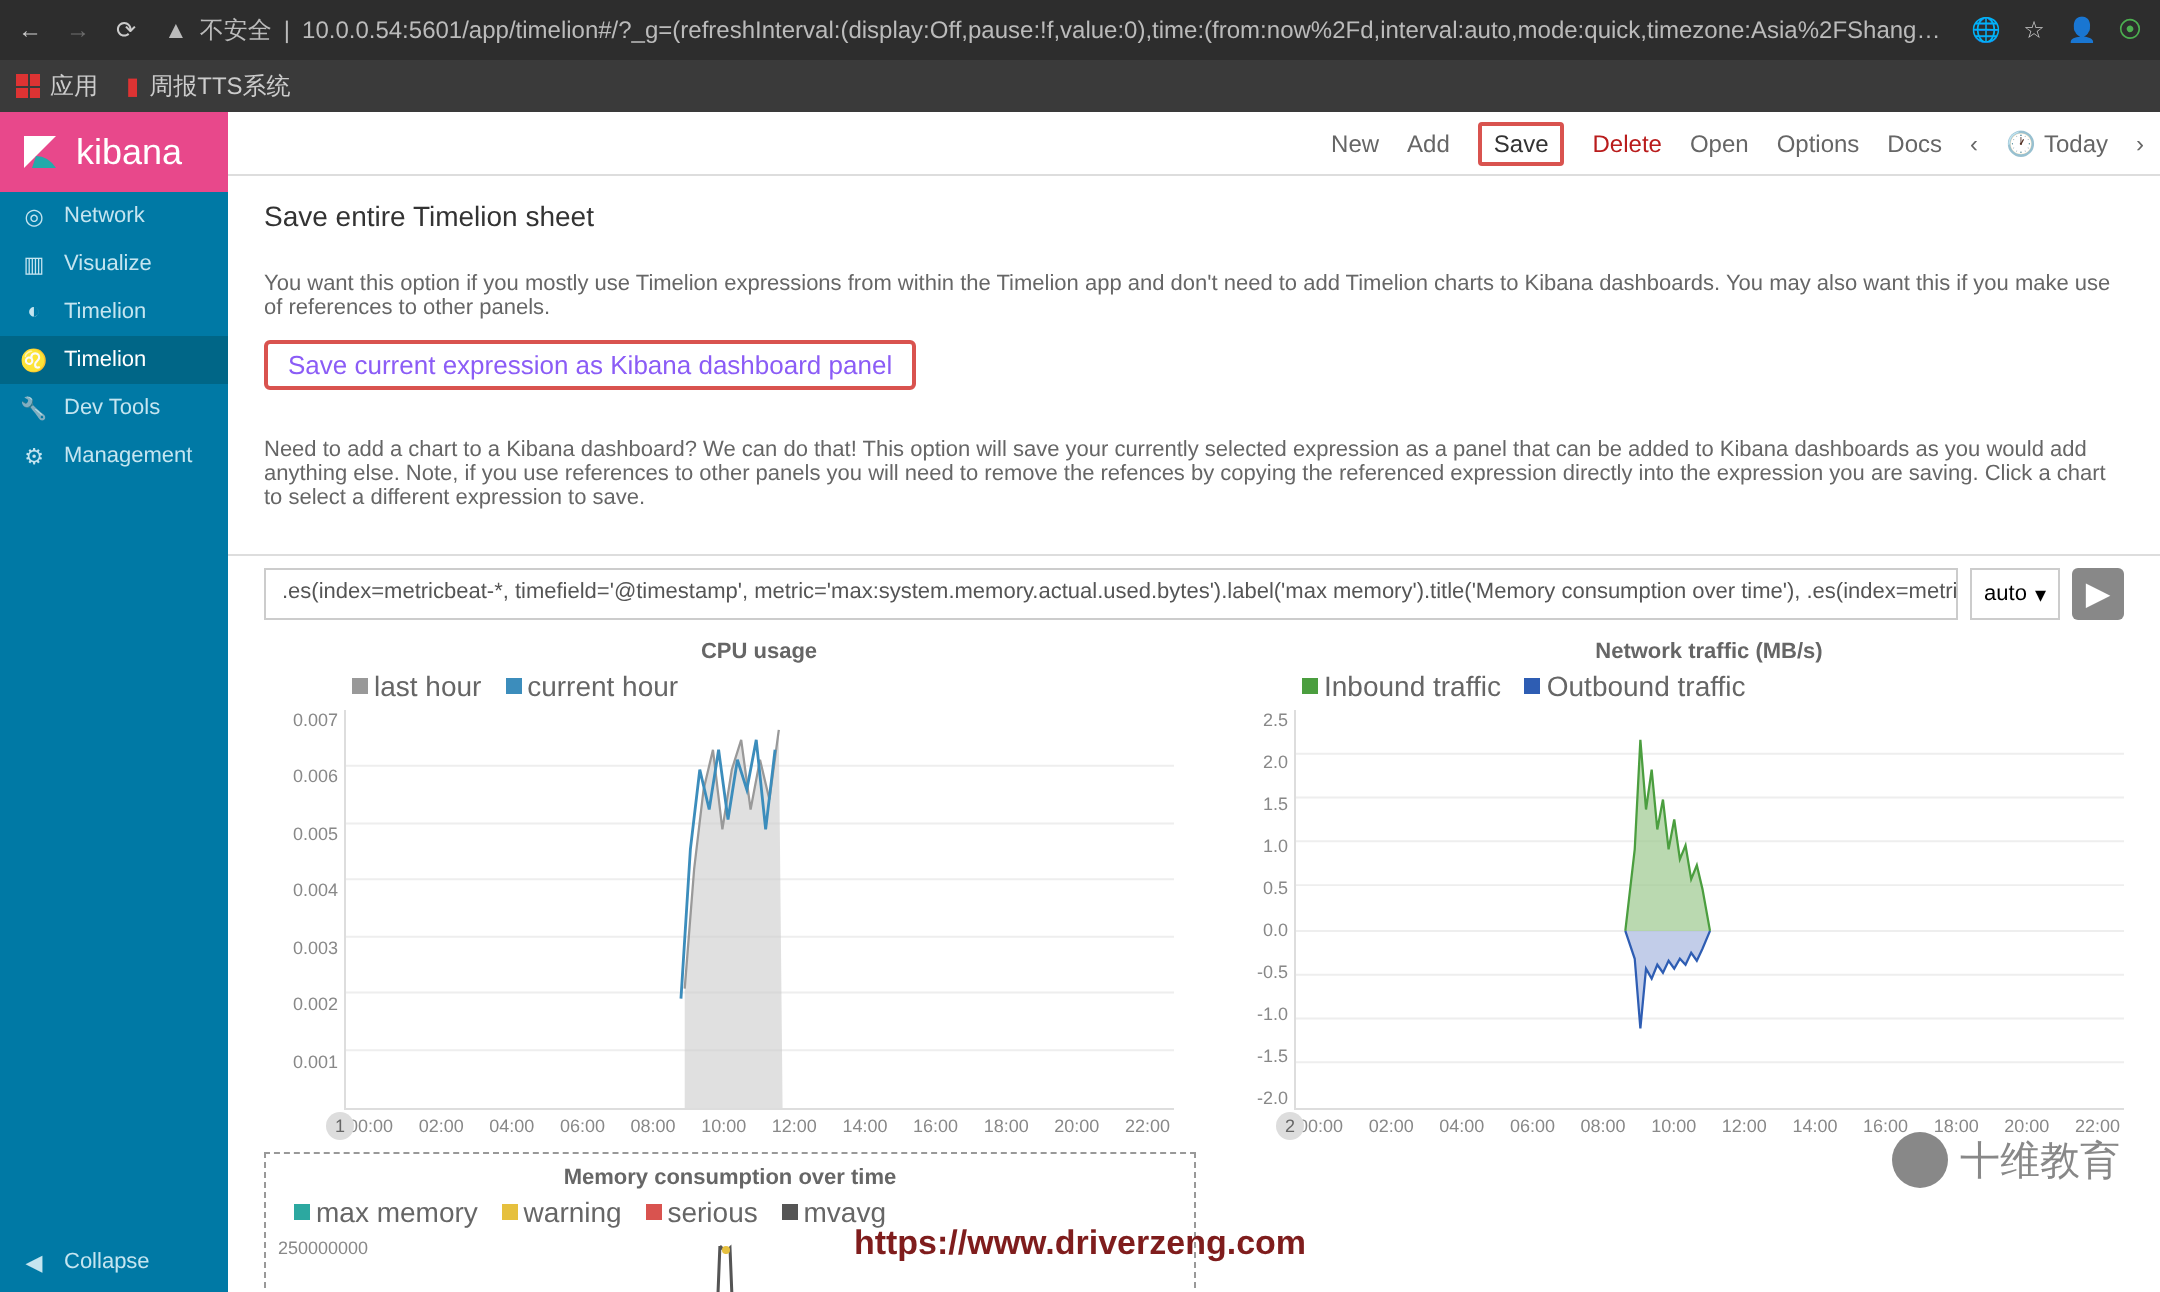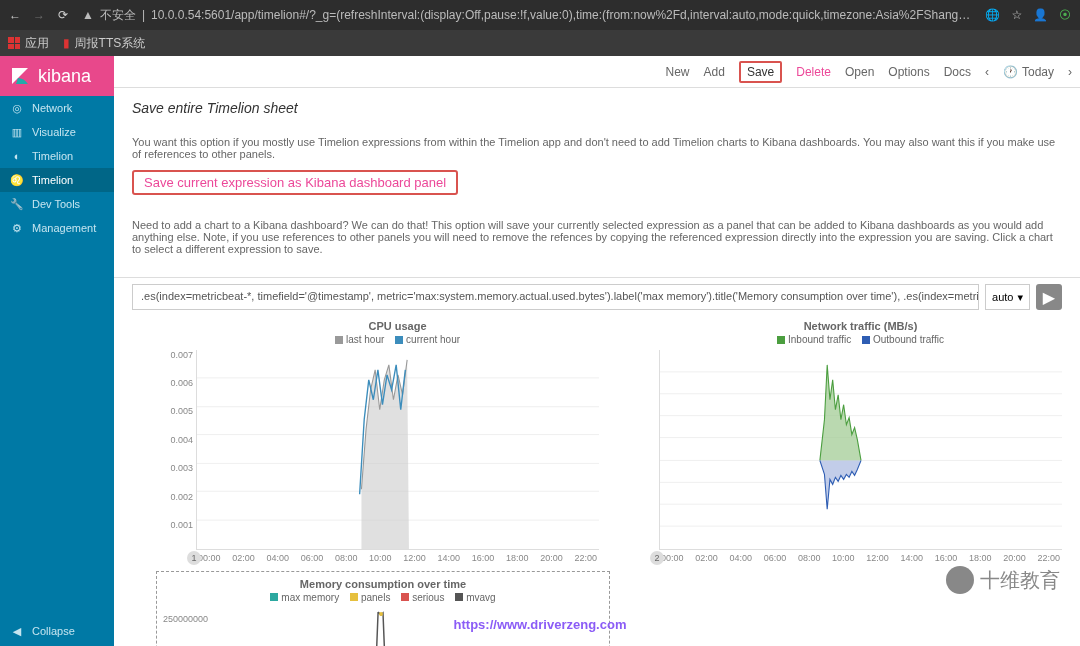--- a/index.html
+++ b/index.html
@@ -29,7 +29,7 @@
 .main-content { flex: 1; display: flex; flex-direction: column; overflow: hidden; }
 .top-menu { height: 32px; border-bottom: 1px solid #ddd; display: flex; justify-content: flex-end; align-items: center; padding: 0 8px; gap: 14px; font-size: 12px; color: #666; background: #fff; }
 .top-menu .menu-item { cursor: pointer; }
-.top-menu .menu-item.disabled { color: #ec4899; }
+.top-menu .menu-item.disabled { color: #b91c1c; }
 .top-menu .save-highlight { border: 2px solid #d9534f; padding: 2px 6px; border-radius: 2px; color: #333; }
 .today-box { display: flex; align-items: center; gap: 4px; }
 

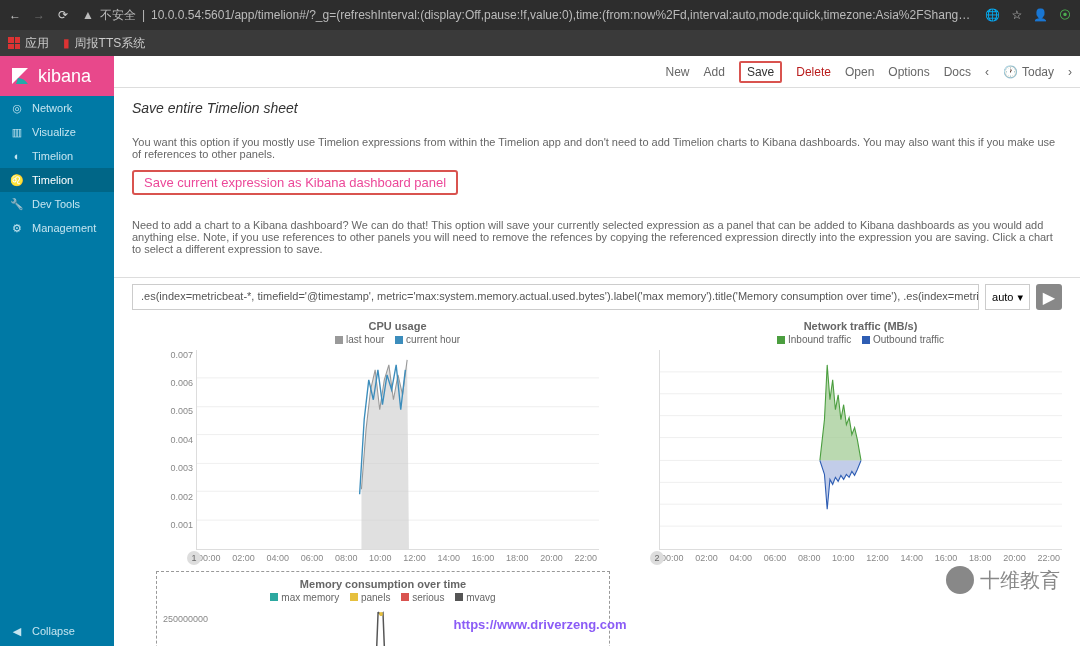--- a/index.html
+++ b/index.html
@@ -34,7 +34,7 @@
 .today-box { display: flex; align-items: center; gap: 4px; }
 
 .save-panel { padding: 12px 18px; border-bottom: 1px solid #ddd; font-size: 12px; color: #555; }
-.save-panel h3 { font-size: 14px; color: #333; font-weight: 400; margin-bottom: 3px; font-style: italic; }
+.save-panel h3 { font-size: 14px; color: #333; font-weight: 400; margin-bottom: 3px; }
 .save-panel .desc { margin-bottom: 10px; font-size: 11px; color: #666; margin-top: 20px; }
 .save-panel .highlight-box { border: 2px solid #d9534f; border-radius: 3px; display: inline-block; padding: 3px 10px; margin-bottom: 4px; }
 .save-panel .highlight-box h4 { font-size: 13px; font-weight: 400; color: #ec4899; }

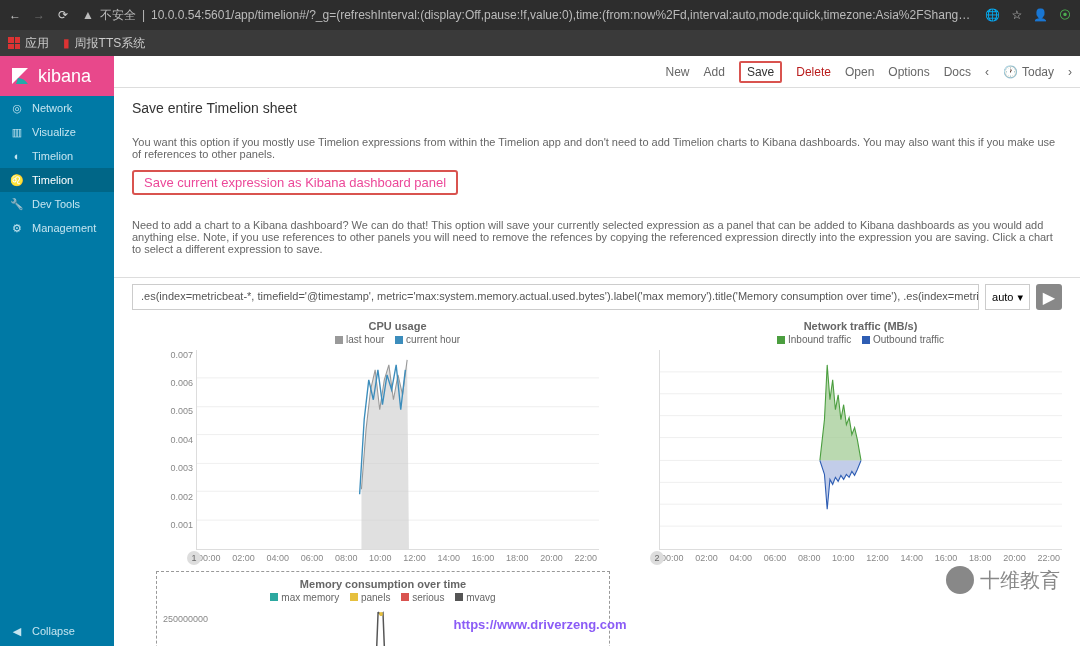--- a/index.html
+++ b/index.html
@@ -37,7 +37,7 @@
 .save-panel h3 { font-size: 14px; color: #333; font-weight: 400; margin-bottom: 3px; }
 .save-panel .desc { margin-bottom: 10px; font-size: 11px; color: #666; margin-top: 20px; }
 .save-panel .highlight-box { border: 2px solid #d9534f; border-radius: 3px; display: inline-block; padding: 3px 10px; margin-bottom: 4px; }
-.save-panel .highlight-box h4 { font-size: 13px; font-weight: 400; color: #ec4899; }
+.save-panel .highlight-box h4 { font-size: 13px; font-weight: 400; color: #8b5cf6; }
 
 .expression-row { display: flex; align-items: center; padding: 6px 18px 10px; gap: 6px; }
 .expression-input { flex: 1; border: 1px solid #ccc; padding: 5px 8px; font-size: 11px; color: #555; background: #fff; height: 26px; overflow: hidden; white-space: nowrap; }

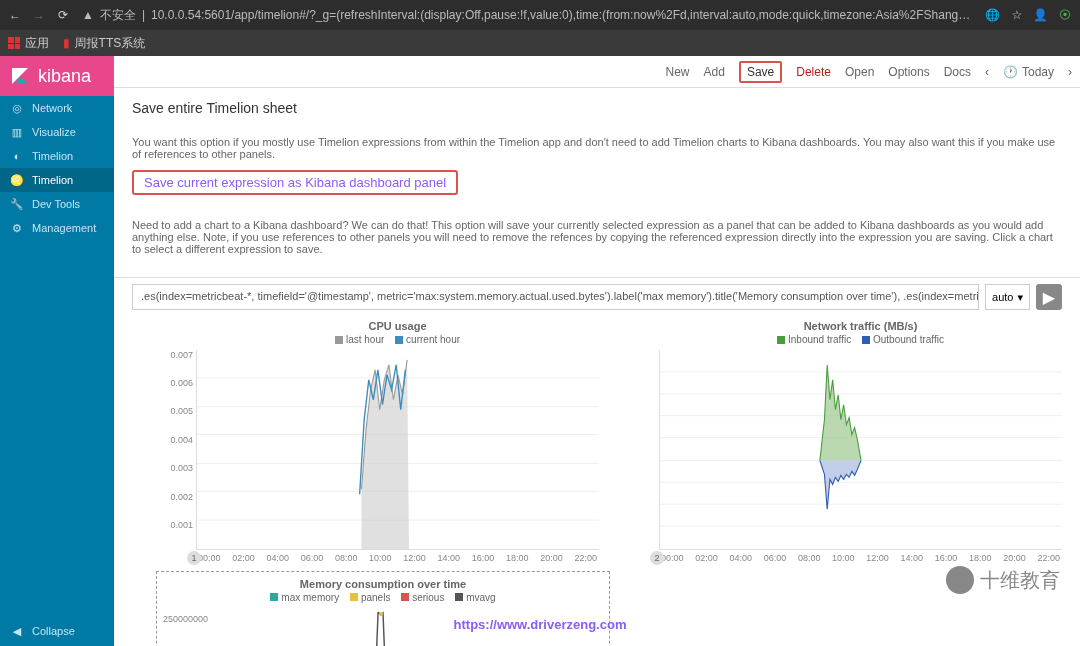--- a/index.html
+++ b/index.html
@@ -45,7 +45,7 @@
 .play-btn { width: 26px; height: 26px; background: #888; color: #fff; display: flex; align-items: center; justify-content: center; border-radius: 3px; }
 
 .charts-area { flex: 1; padding: 0 18px; overflow: hidden; }
-.chart-row { display: flex; gap: 20px; margin-left: 24px; }
+.chart-row { display: flex; gap: 20px; }
 .chart-cell { flex: 1; position: relative; }
 .chart-title { text-align: center; font-size: 11px; color: #666; margin-bottom: 2px; font-weight: bold; }
 .chart-legend { text-align: center; font-size: 10px; color: #666; margin-bottom: 4px; }

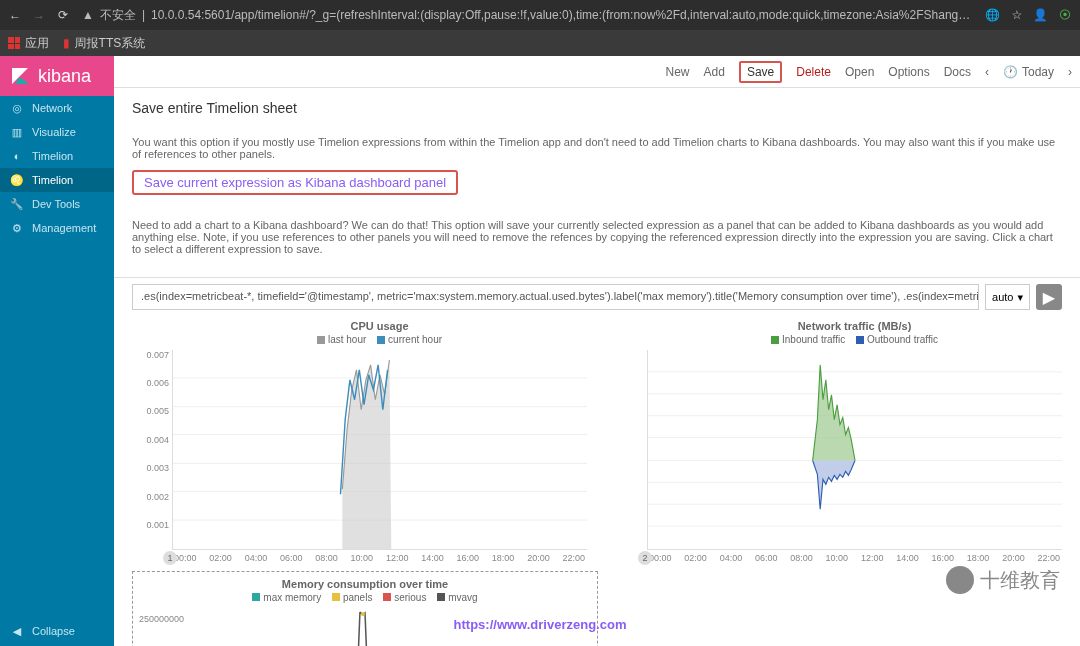--- a/index.html
+++ b/index.html
@@ -48,7 +48,7 @@
 .chart-row { display: flex; gap: 20px; }
 .chart-cell { flex: 1; position: relative; }
 .chart-title { text-align: center; font-size: 11px; color: #666; margin-bottom: 2px; font-weight: bold; }
-.chart-legend { text-align: center; font-size: 10px; color: #666; margin-bottom: 4px; }
+.chart-legend { text-align: left; font-size: 14px; color: #666; margin-bottom: 4px; }
 .legend-item { display: inline-flex; align-items: center; gap: 3px; margin: 0 4px; }
 .legend-swatch { width: 8px; height: 8px; display: inline-block; }
 .chart-plot { position: relative; height: 200px; border-left: 1px solid #ddd; border-bottom: 1px solid #ddd; }

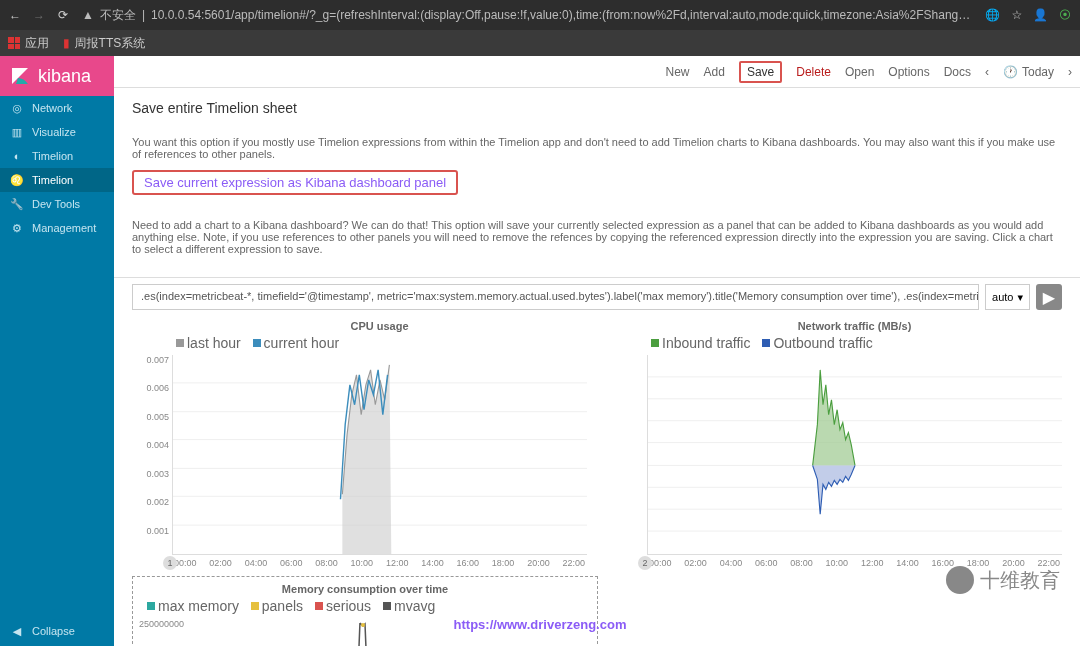--- a/index.html
+++ b/index.html
@@ -249,6 +249,18 @@
               </span>
           </div>
           <div class="chart-plot">
+            <div class="y-labels">
+              <span>2.5</span>
+                <span>2.0</span>
+                <span>1.5</span>
+                <span>1.0</span>
+                <span>0.5</span>
+                <span>0.0</span>
+                <span>-0.5</span>
+                <span>-1.0</span>
+                <span>-1.5</span>
+                <span>-2.0</span>
+            </div>
             <svg viewBox="0 0 440 200" preserveAspectRatio="none">
               <line class="grid-line" x1="0" y1="22" x2="440" y2="22"></line>
                 <line class="grid-line" x1="0" y1="44" x2="440" y2="44"></line>

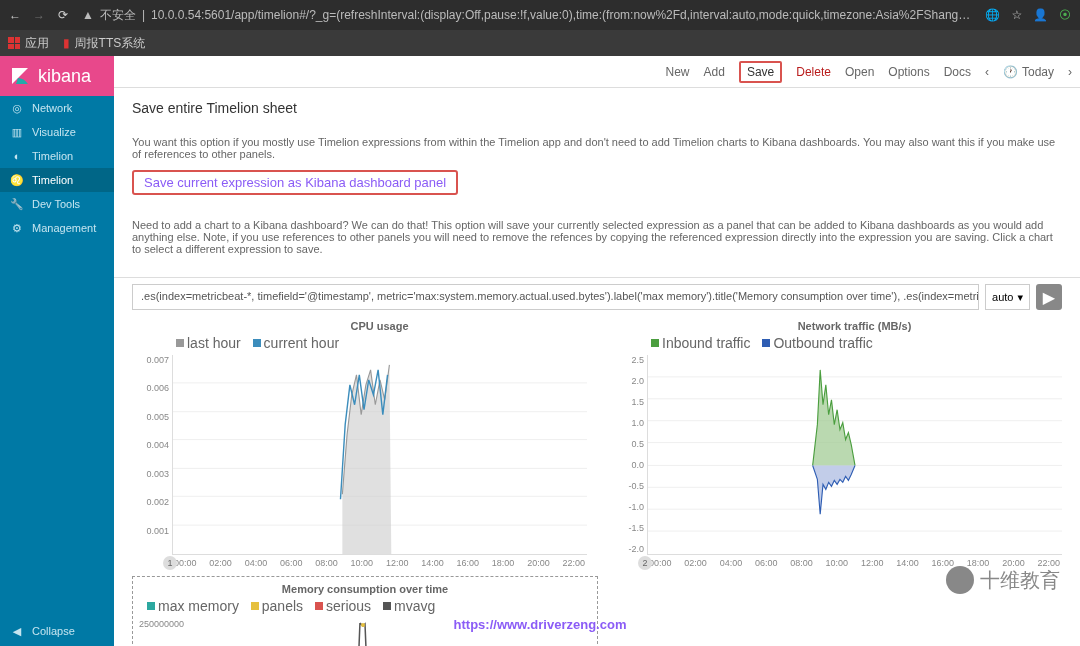--- a/index.html
+++ b/index.html
@@ -304,7 +304,7 @@
               </span>
             <span class="legend-item">
                 <span class="legend-swatch" style="background:#e6c03e"></span>
-                <span>panels</span>
+                <span>warning</span>
               </span>
             <span class="legend-item">
                 <span class="legend-swatch" style="background:#d9534f"></span>

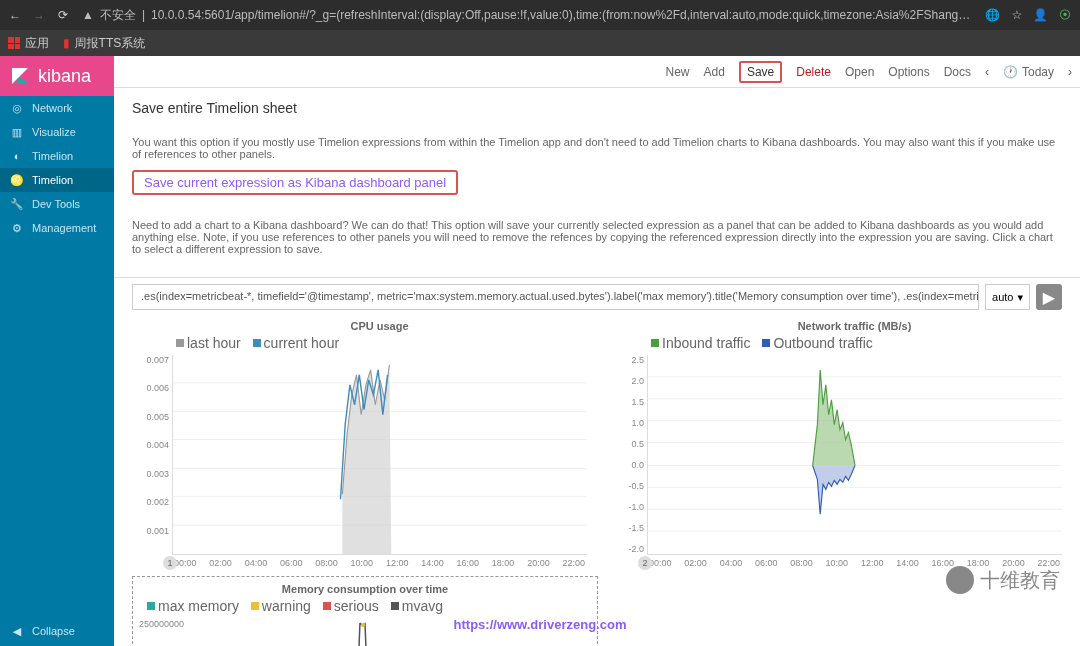--- a/index.html
+++ b/index.html
@@ -64,7 +64,7 @@
 
 .watermark { position: absolute; right: 20px; bottom: 52px; font-size: 20px; color: #888; display: flex; align-items: center; gap: 6px; }
 .watermark-icon { width: 28px; height: 28px; border-radius: 50%; background: #888; position: relative; }
-.url-watermark { position: absolute; left: 50%; bottom: 14px; transform: translateX(-50%); color: #8b5cf6; font-size: 13px; font-weight: bold; }
+.url-watermark { position: absolute; left: 50%; bottom: 14px; transform: translateX(-50%); color: #7f1d1d; font-size: 17px; font-weight: bold; }
 </style>
 </head>
 <body>

